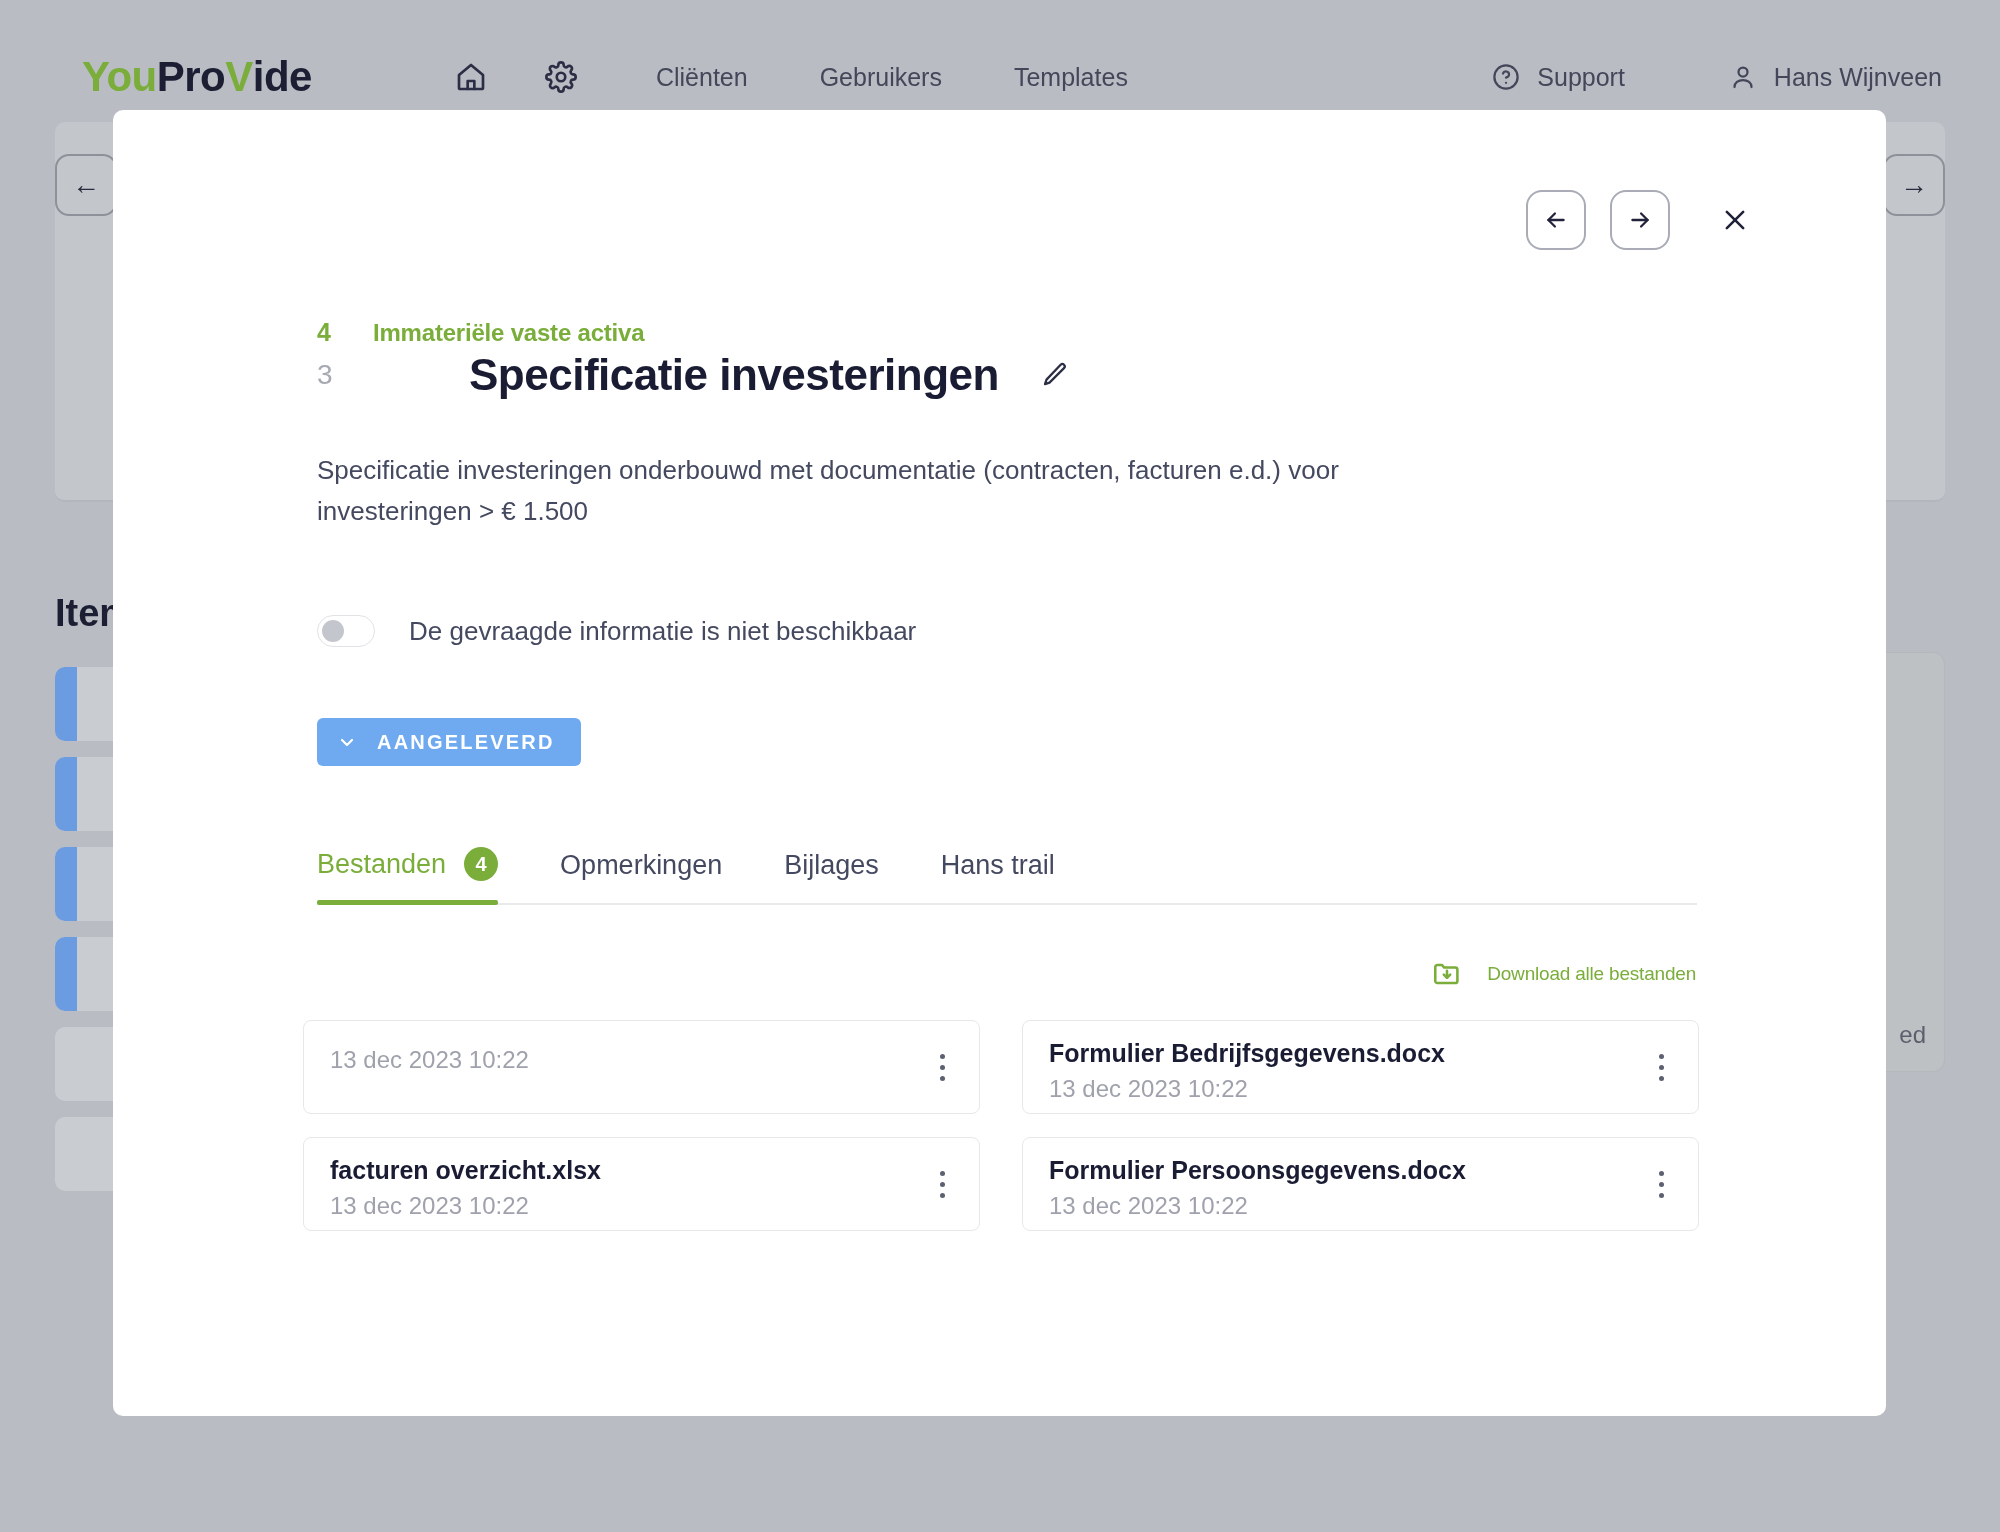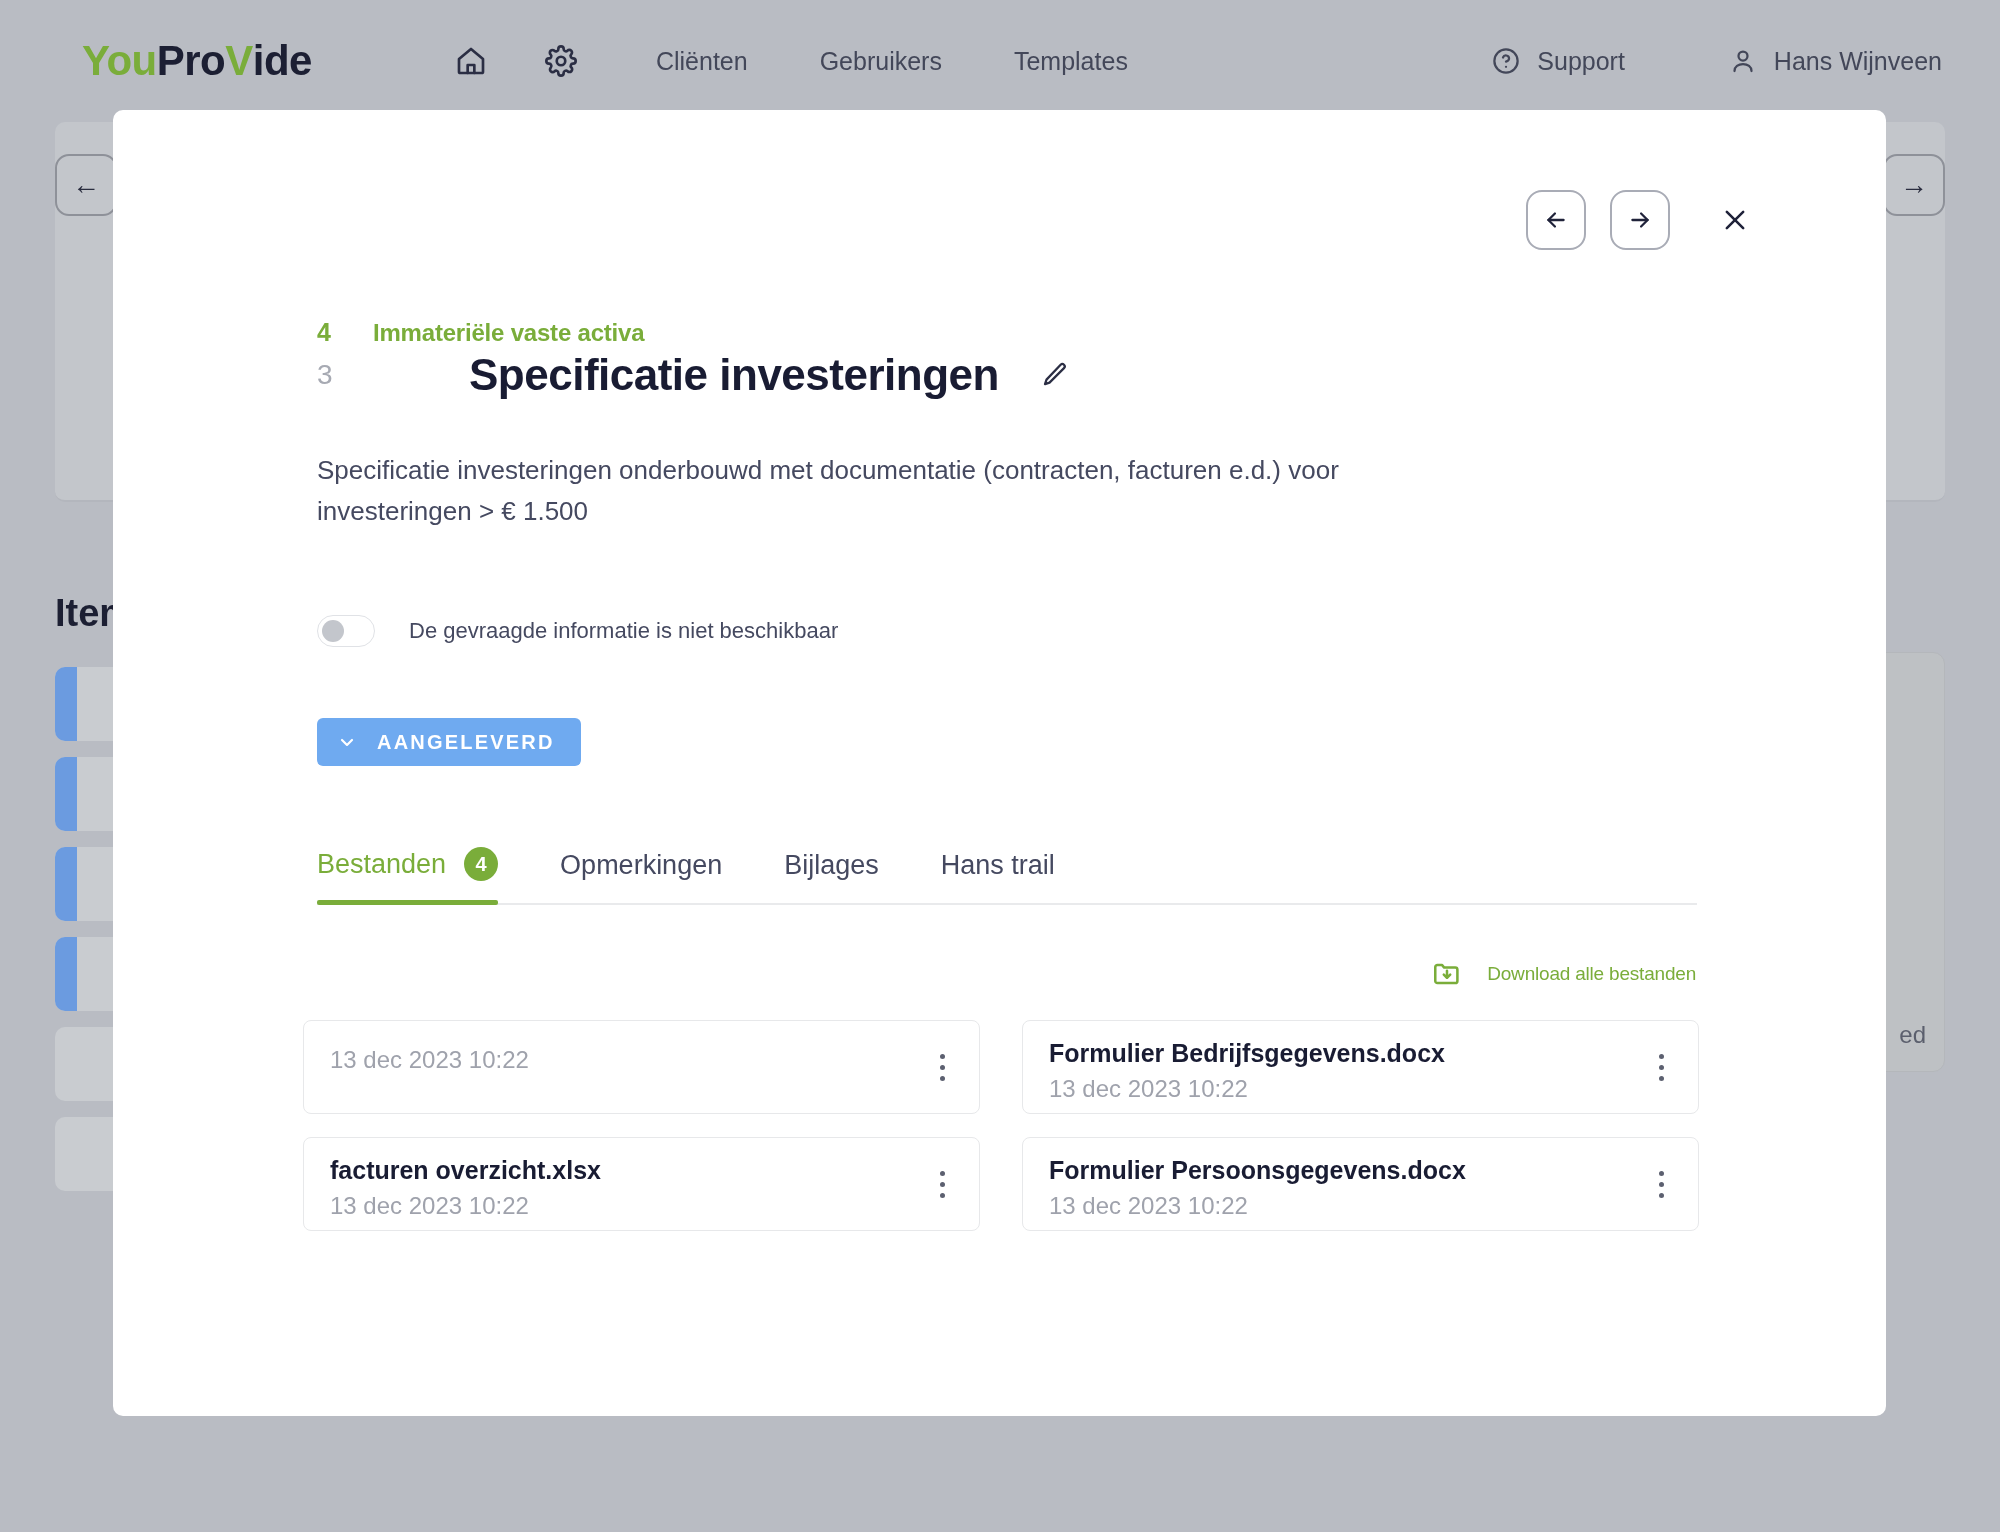--- a/index.html
+++ b/index.html
@@ -29,7 +29,7 @@
   
   #topnav {
     position: absolute;
-    top: 0; left: 0; right: 0;
+    top: 16px; left: 0; right: 0;
     height: 122px;
     display: flex;
     align-items: center;

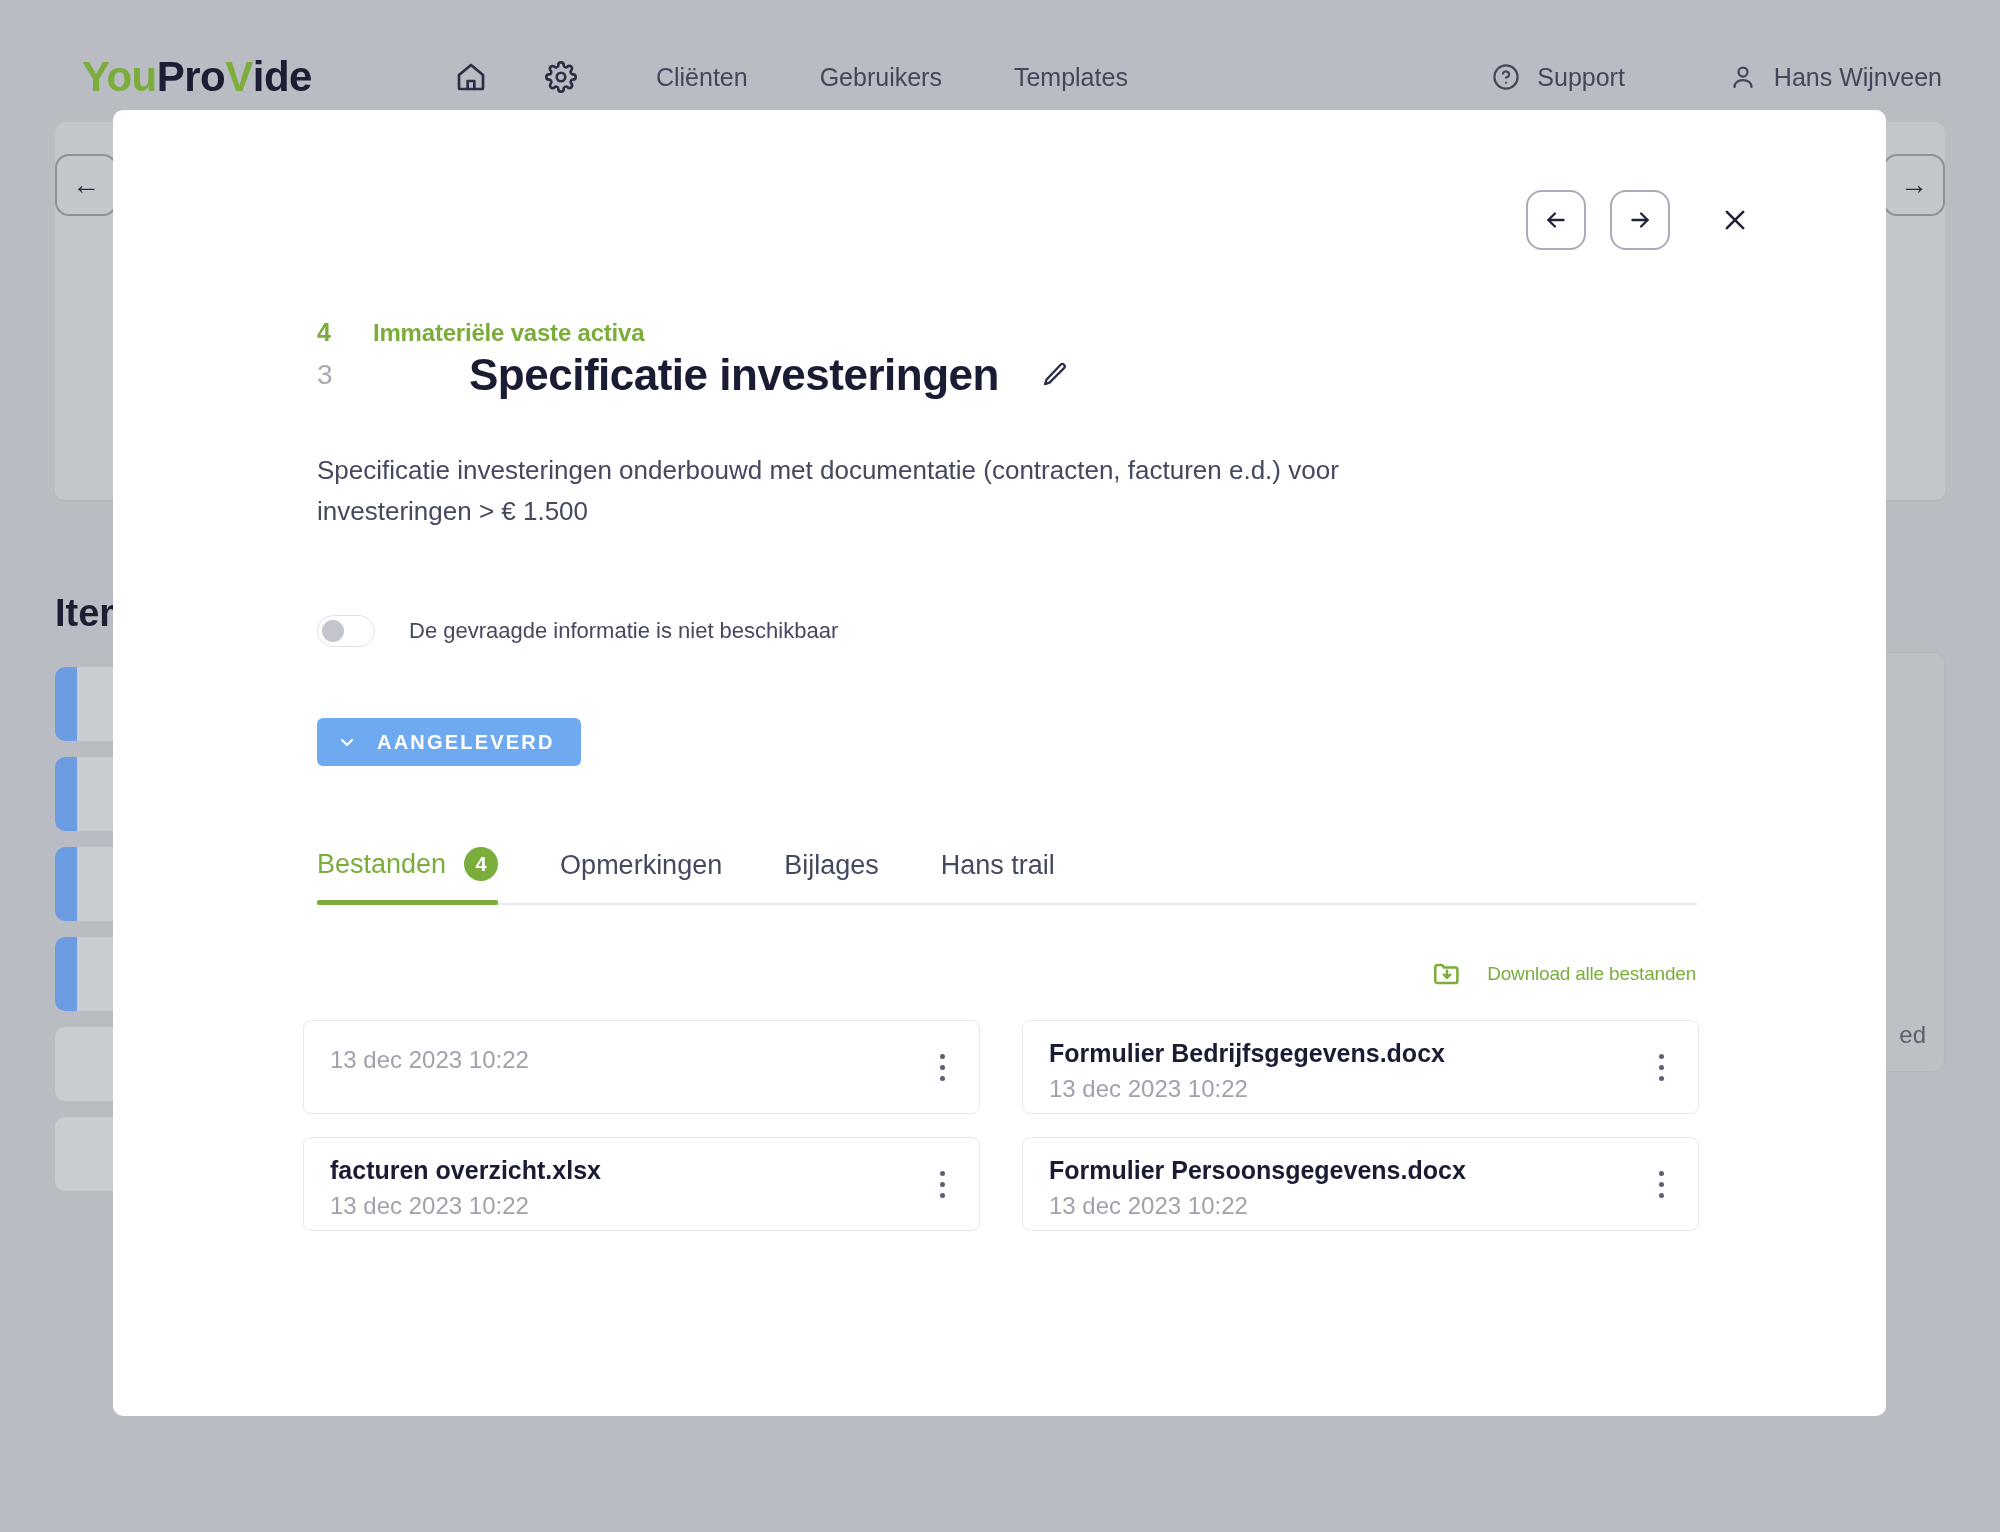--- a/index.html
+++ b/index.html
@@ -311,7 +311,7 @@
   }
   .toggle-row .tg-label {
     margin-left: 34px;
-    font-size: 22px;
+    font-size: 26px;
     color: #454960;
   }
 

